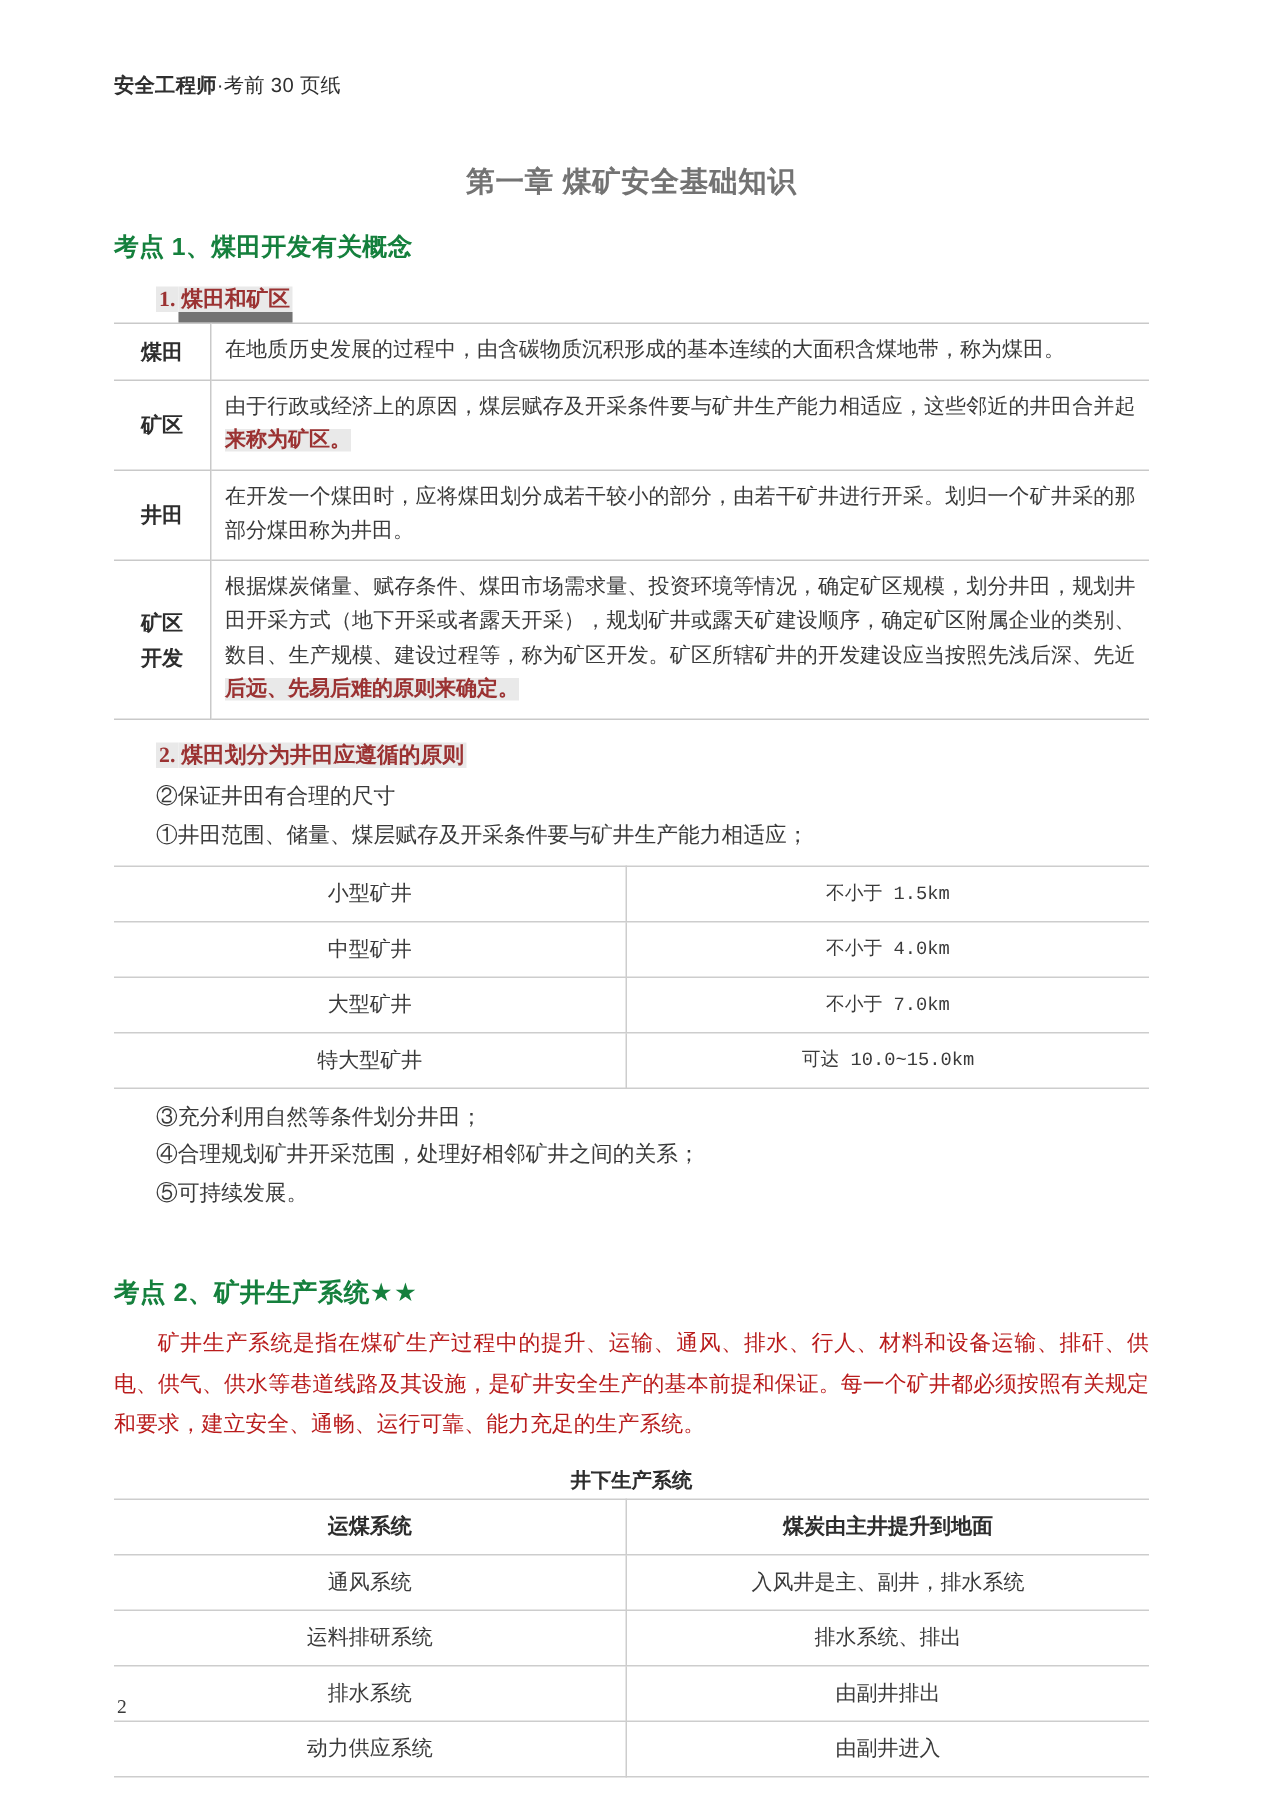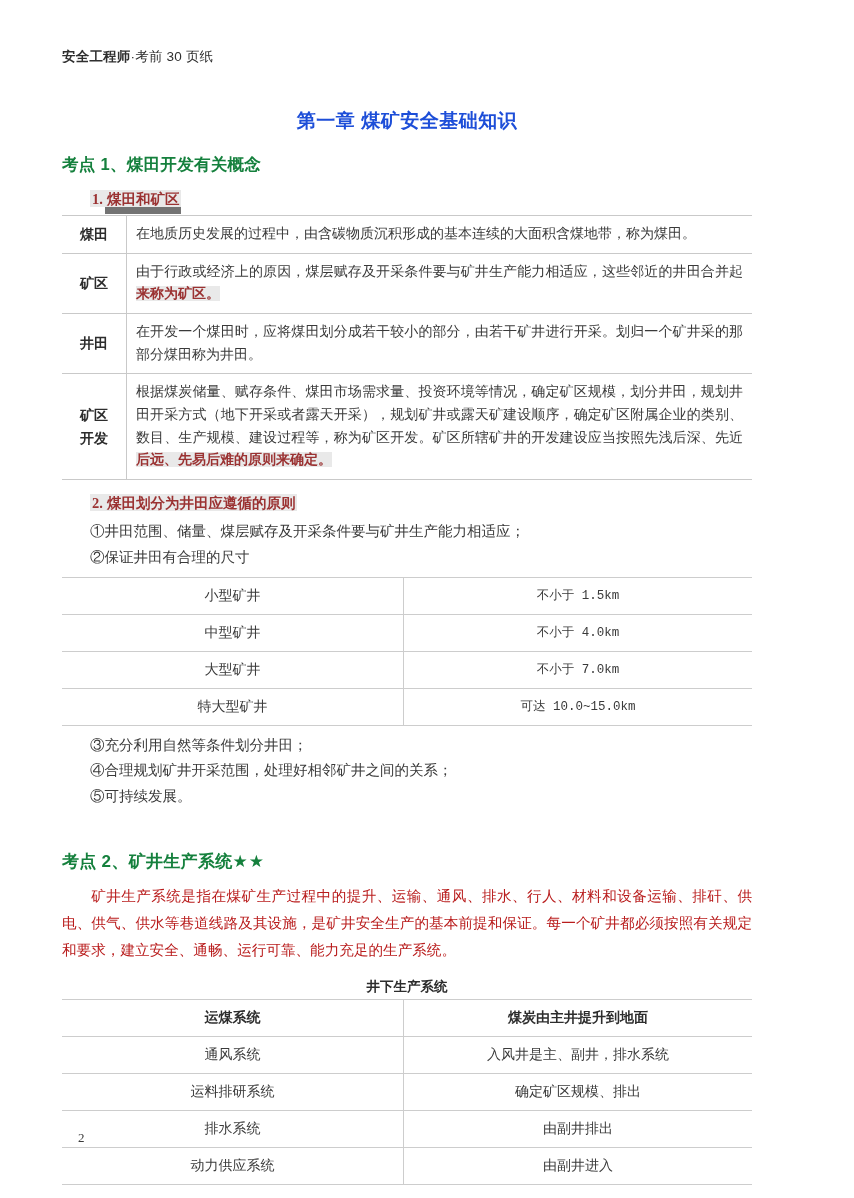--- a/index.html
+++ b/index.html
@@ -25,7 +25,7 @@
   }
   .content {
     position: absolute;
-    left: 62px;
+    left: 76px;
     top: 0;
     width: 690px;
   }

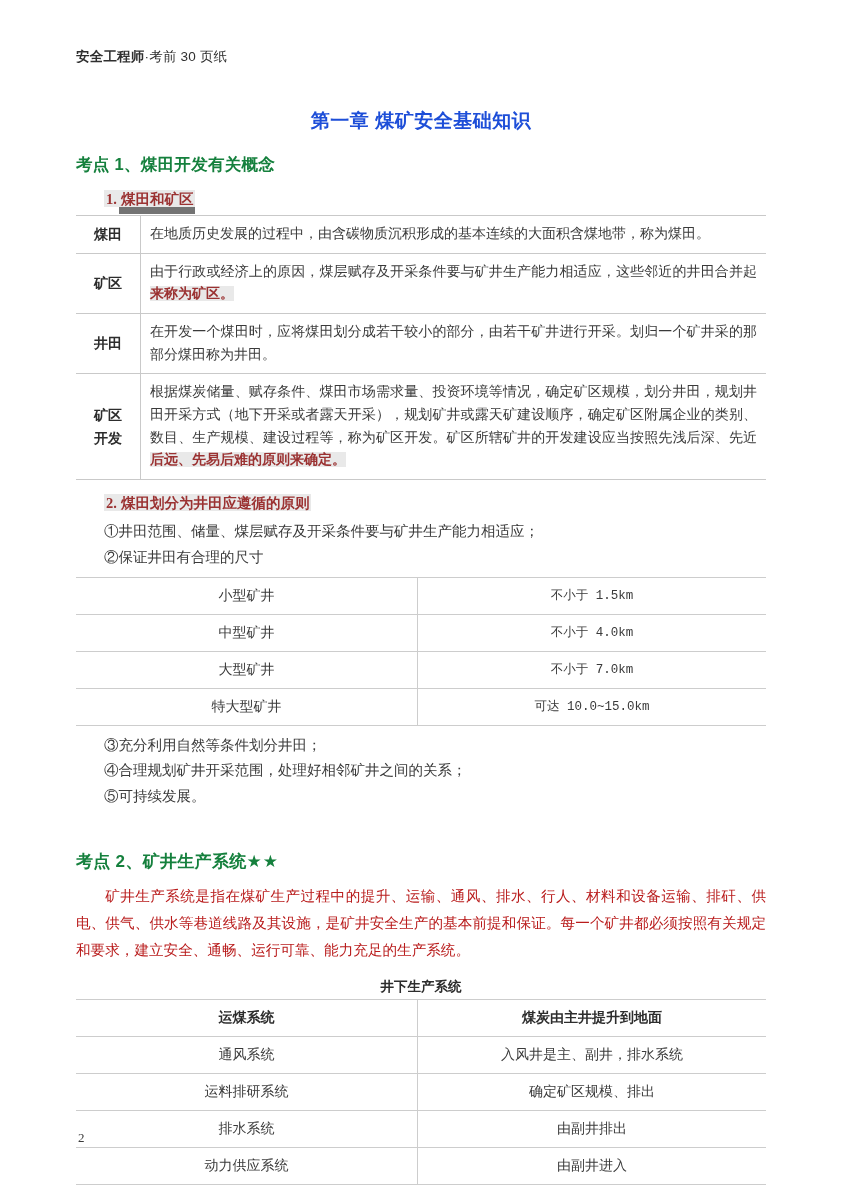--- a/index.html
+++ b/index.html
@@ -47,7 +47,7 @@
     font-family: "Liberation Sans", "DejaVu Sans", sans-serif;
     font-size: 19px;
     font-weight: bold;
-    color: #1d4ed8;
+    color: #737373;
     margin-top: 42px;
     letter-spacing: 0.5px;
   }

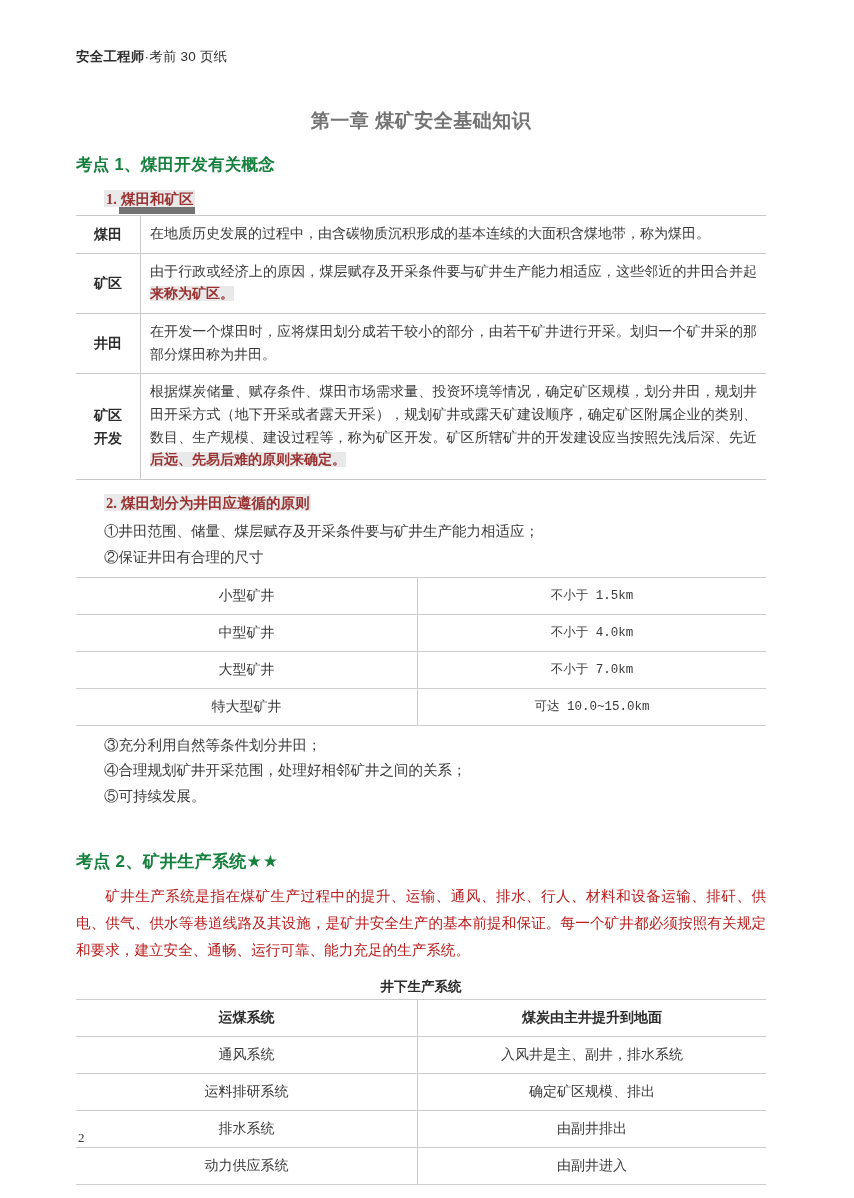--- a/index.html
+++ b/index.html
@@ -253,8 +253,8 @@
       <span class="hl-plain">2.</span><span class="hl-plain">煤田划分为井田应遵循的原则</span>
     </div>
 
+    <div class="listline">②保证井田有合理的尺寸</div>
     <div class="listline">①井田范围、储量、煤层赋存及开采条件要与矿井生产能力相适应；</div>
-    <div class="listline">②保证井田有合理的尺寸</div>
 
     <table class="sizes">
       <tbody>

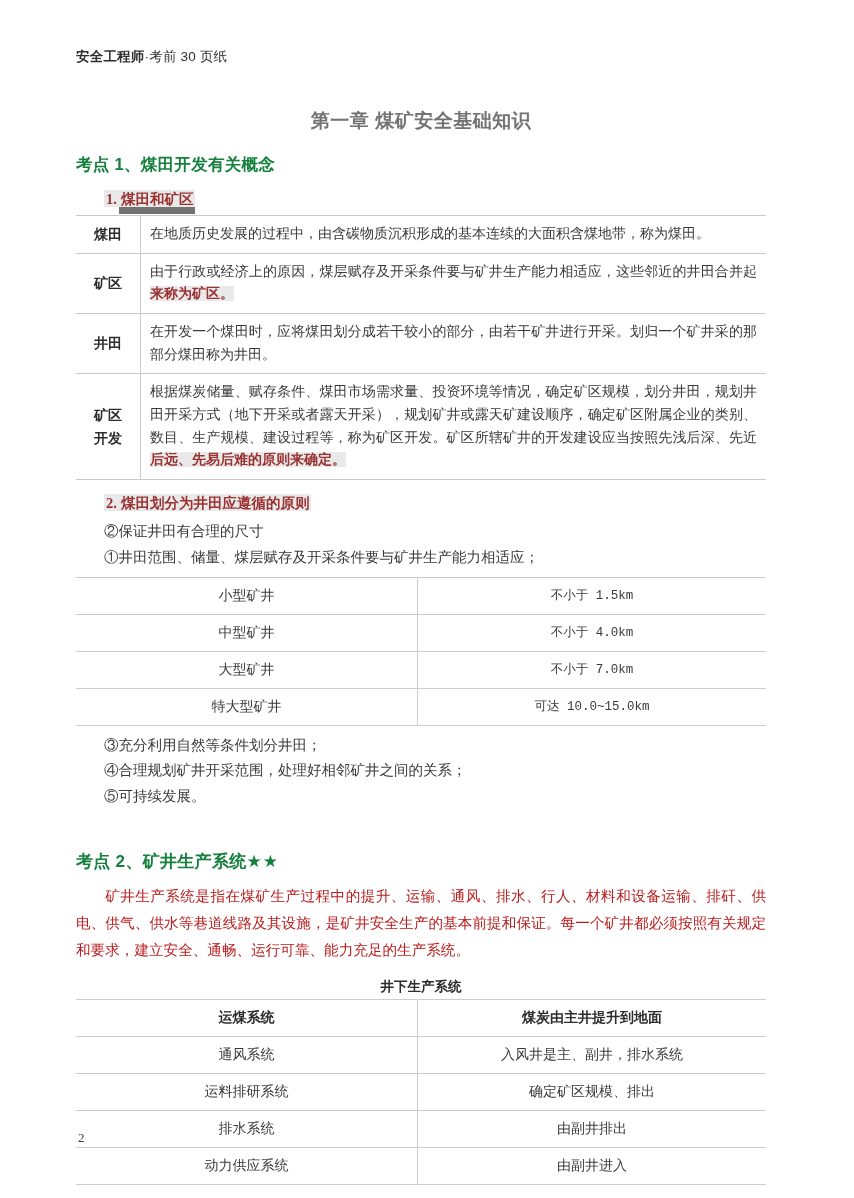--- a/index.html
+++ b/index.html
@@ -301,7 +301,7 @@
         </tr>
         <tr>
           <td class="c1">运料排研系统</td>
-          <td>确定矿区规模、排出</td>
+          <td>排水系统、排出</td>
         </tr>
         <tr>
           <td class="c1">排水系统</td>

